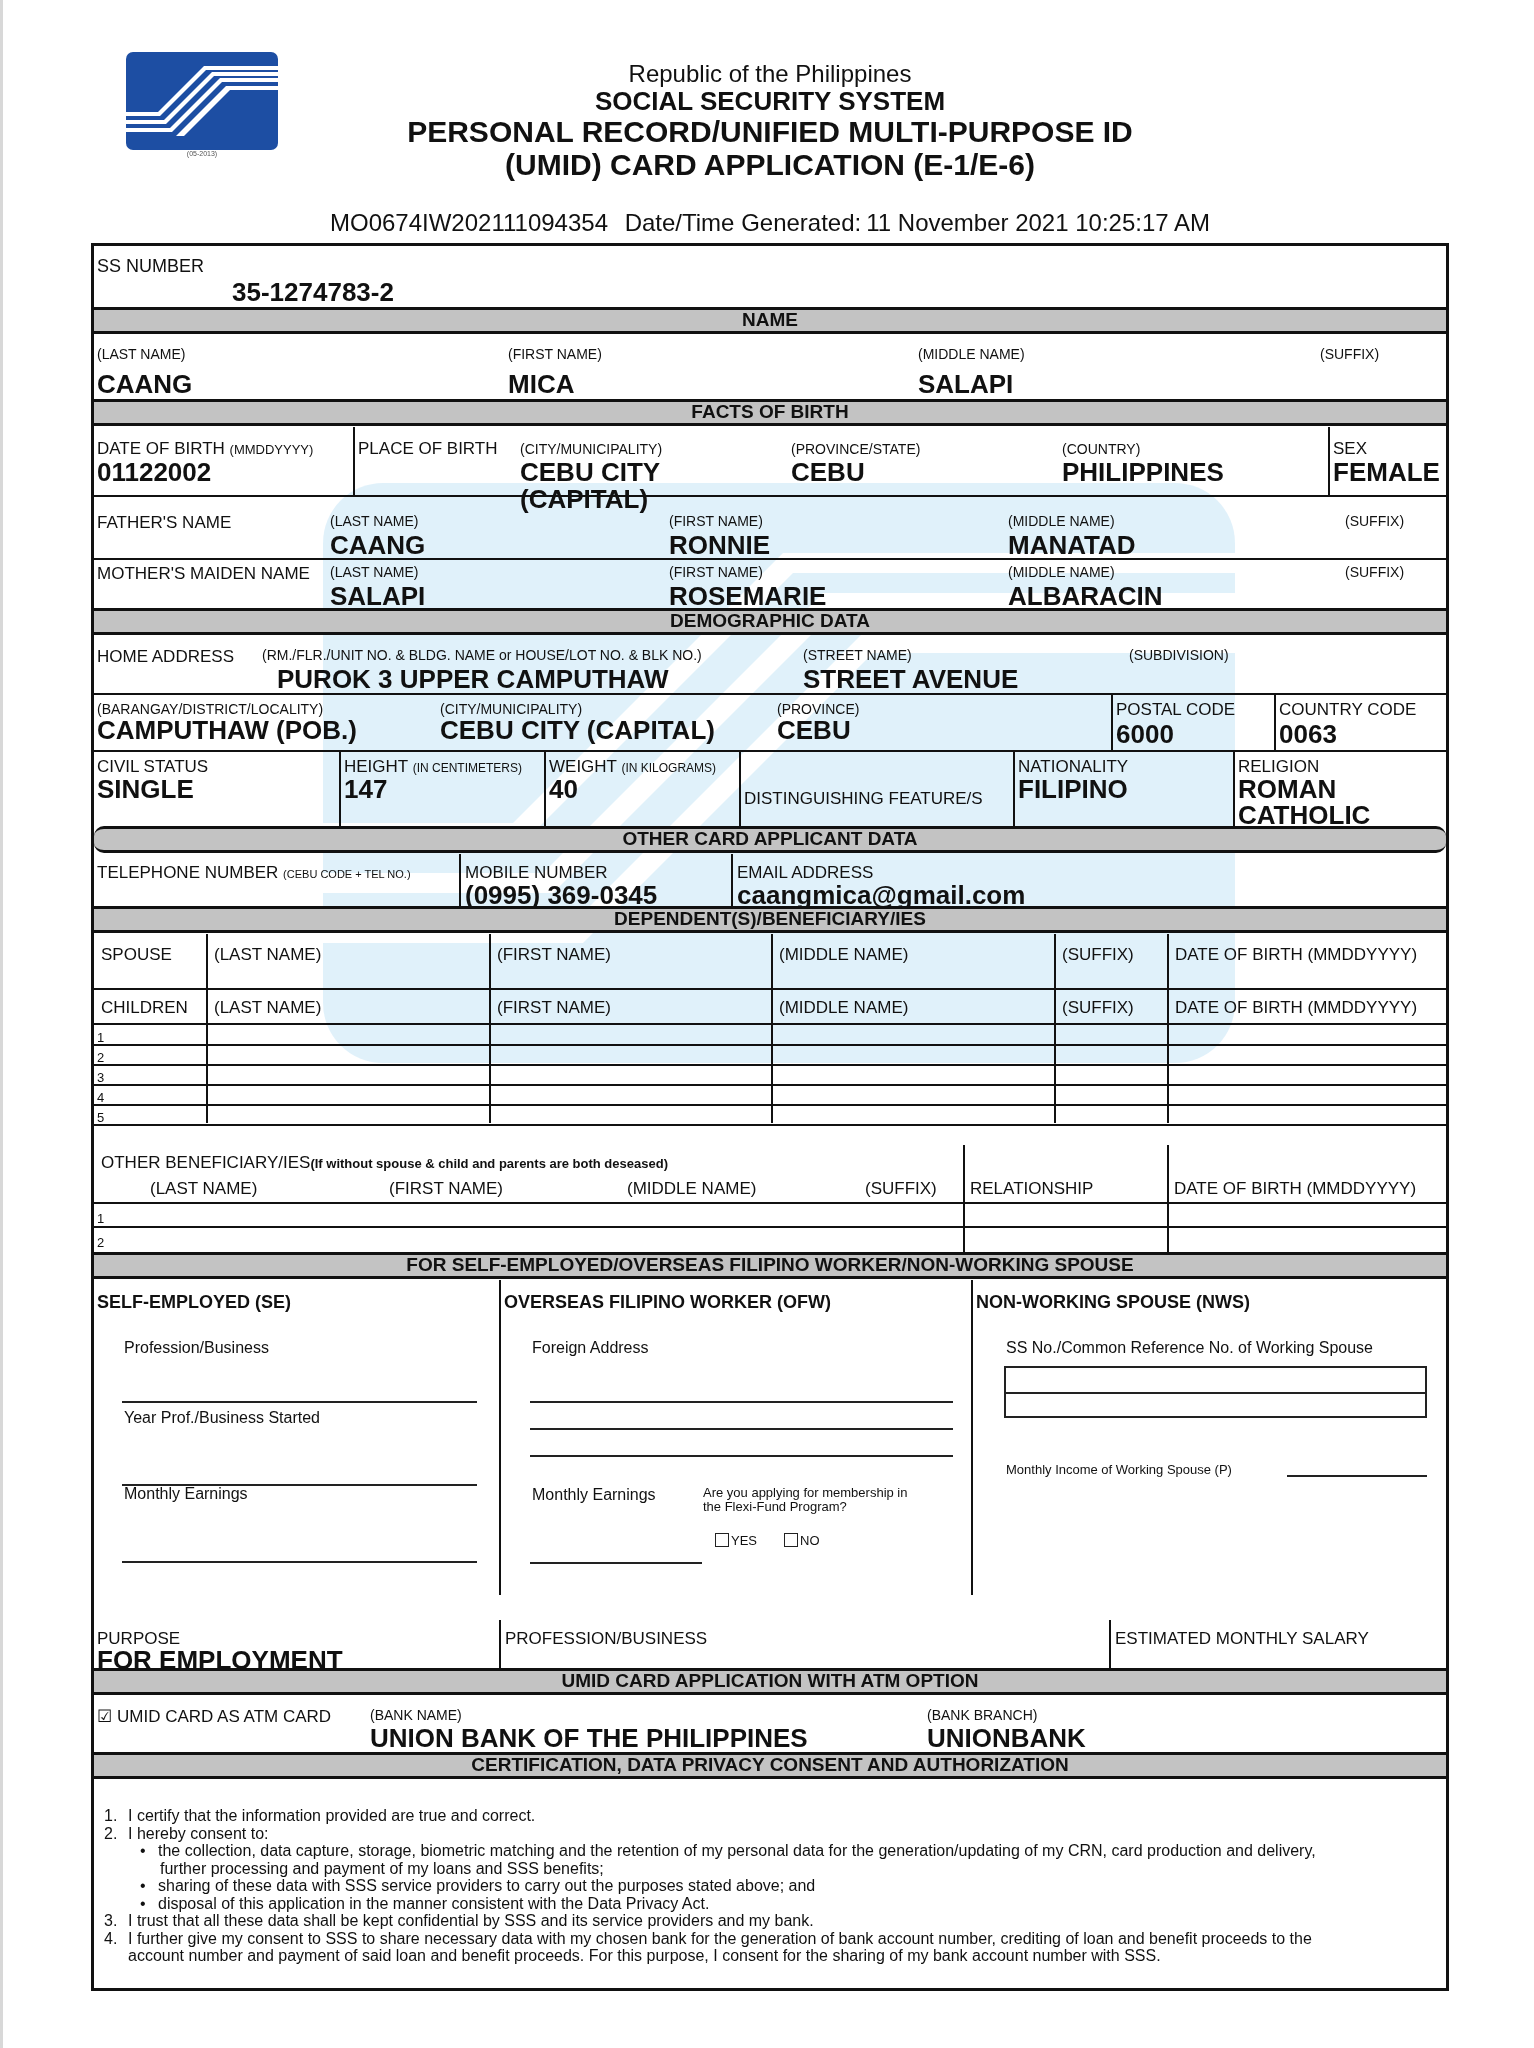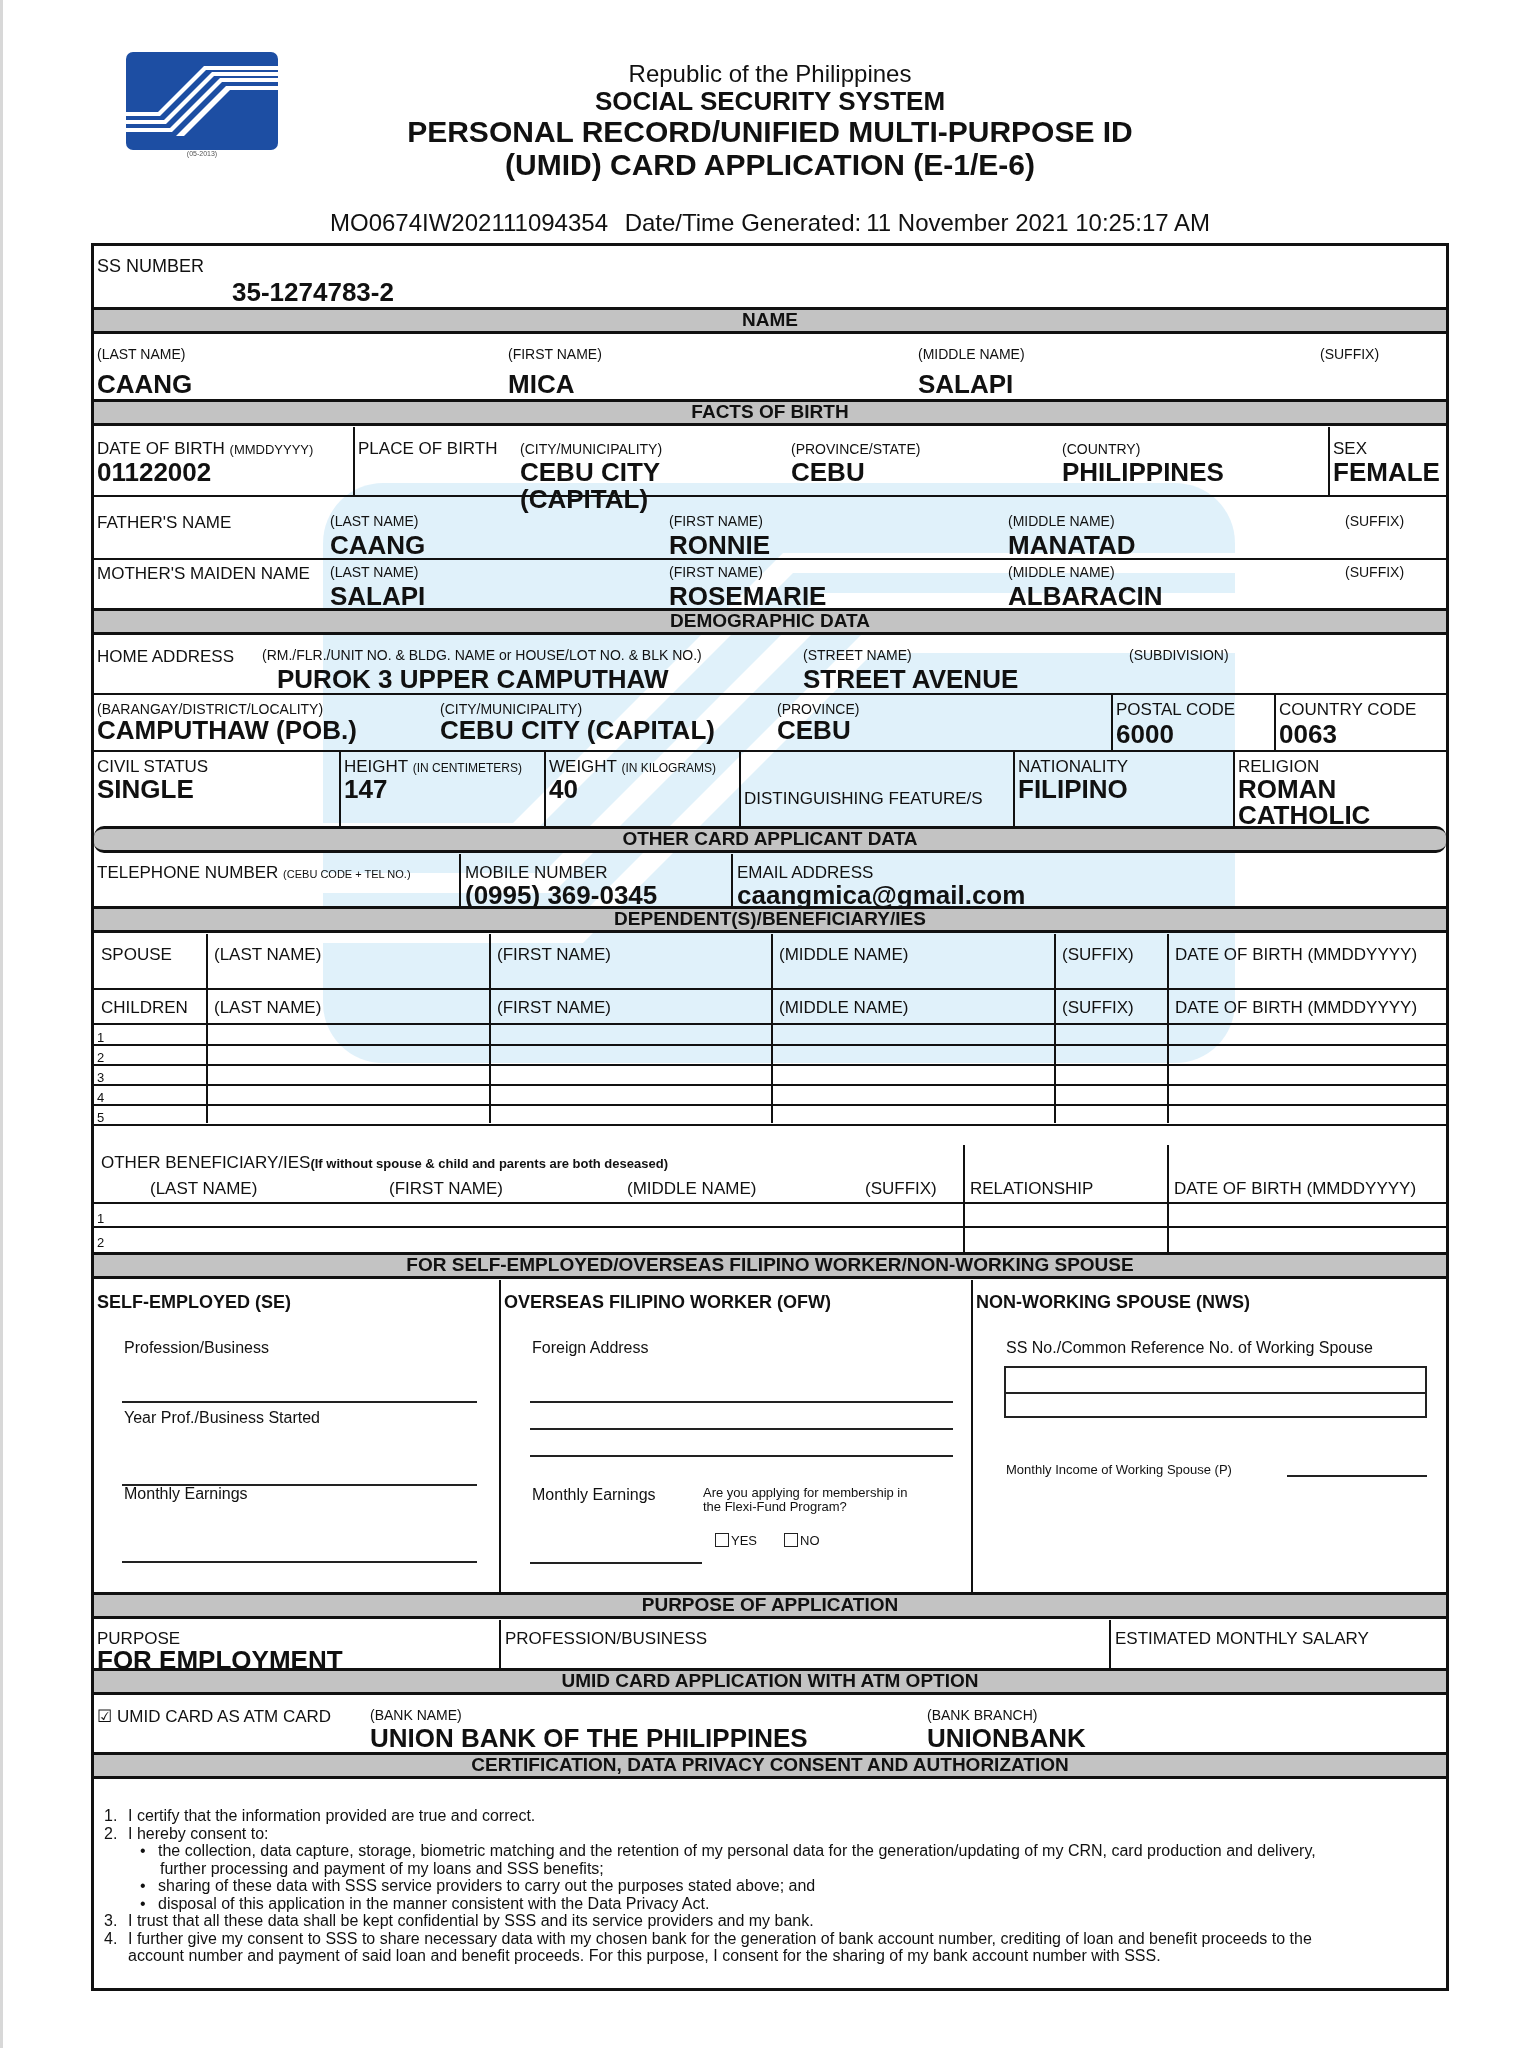--- a/index.html
+++ b/index.html
@@ -255,7 +255,6 @@
   <div class="sm" style="left:912px;top:1217px;font-size:13px;">Monthly Income of Working Spouse (P)</div>
   <div class="uline" style="left:1193px;top:1229px;width:140px;"></div>
 
-  <div class="bar" style="top:1346px;height:27px;">PURPOSE OF APPLICATION</div>
   <div class="vl" style="left:405px;top:1374px;height:51px;"></div>
   <div class="vl" style="left:1015px;top:1374px;height:51px;"></div>
   <div class="lbl" style="left:3px;top:1384px;font-size:17px;">PURPOSE</div>

